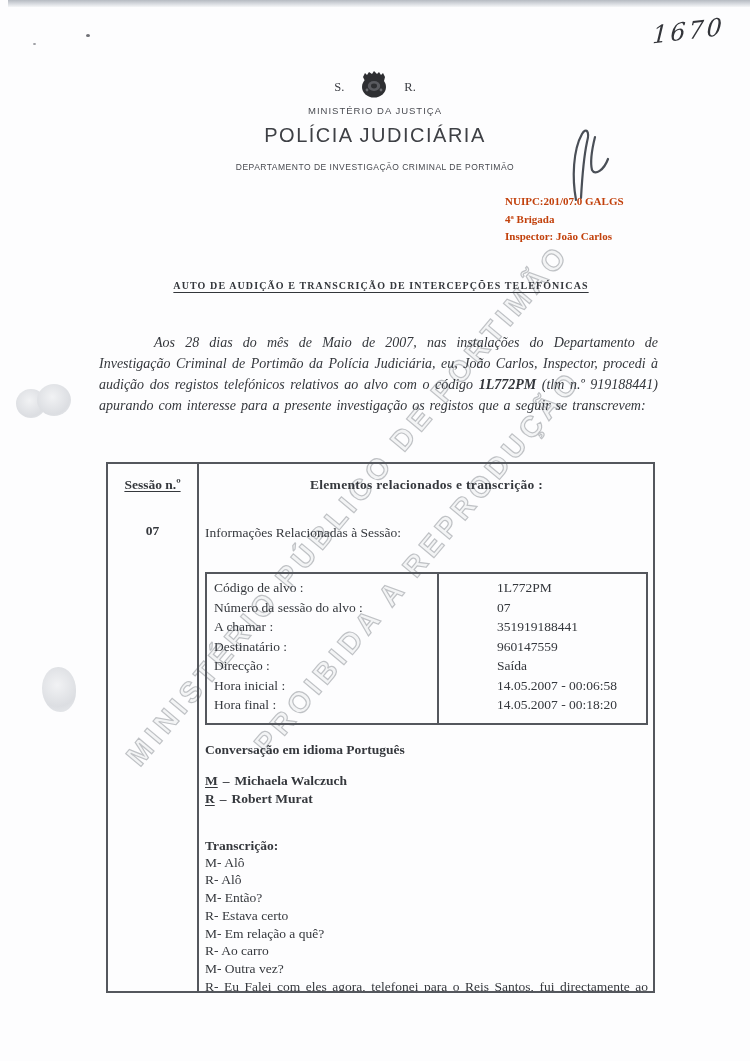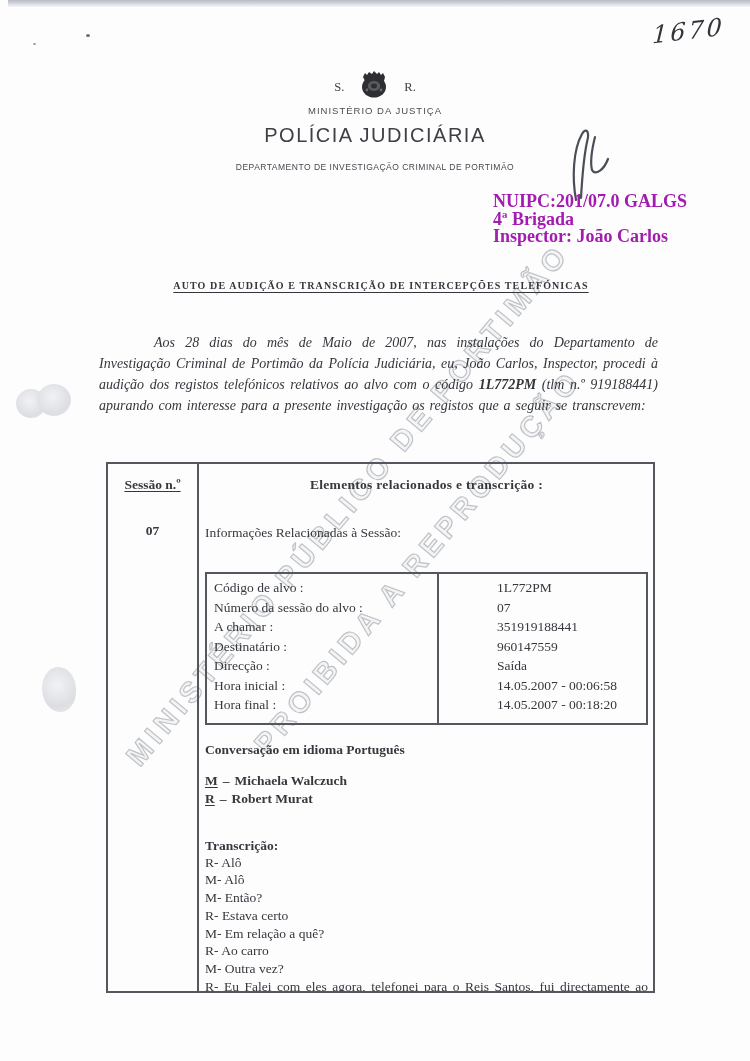--- a/index.html
+++ b/index.html
@@ -47,8 +47,8 @@
     font-family:"Liberation Sans", sans-serif; font-size:8.5px; letter-spacing:.5px; color:#46484e; }
   .sig { position:absolute; left:560px; top:126px; }
 
-  .case-block { position:absolute; left:493px; top:193px; font-weight:bold;
-    font-size:18px; line-height:17.5px; color:#a21caf; }
+  .case-block { position:absolute; left:505px; top:193px; font-weight:bold;
+    font-size:11px; line-height:17.5px; color:#c2410c; }
 
   .doc-title { position:absolute; top:280px; left:40px; right:28px; text-align:center;
     font-weight:bold; font-size:10px; letter-spacing:1.1px; color:#33363b; }

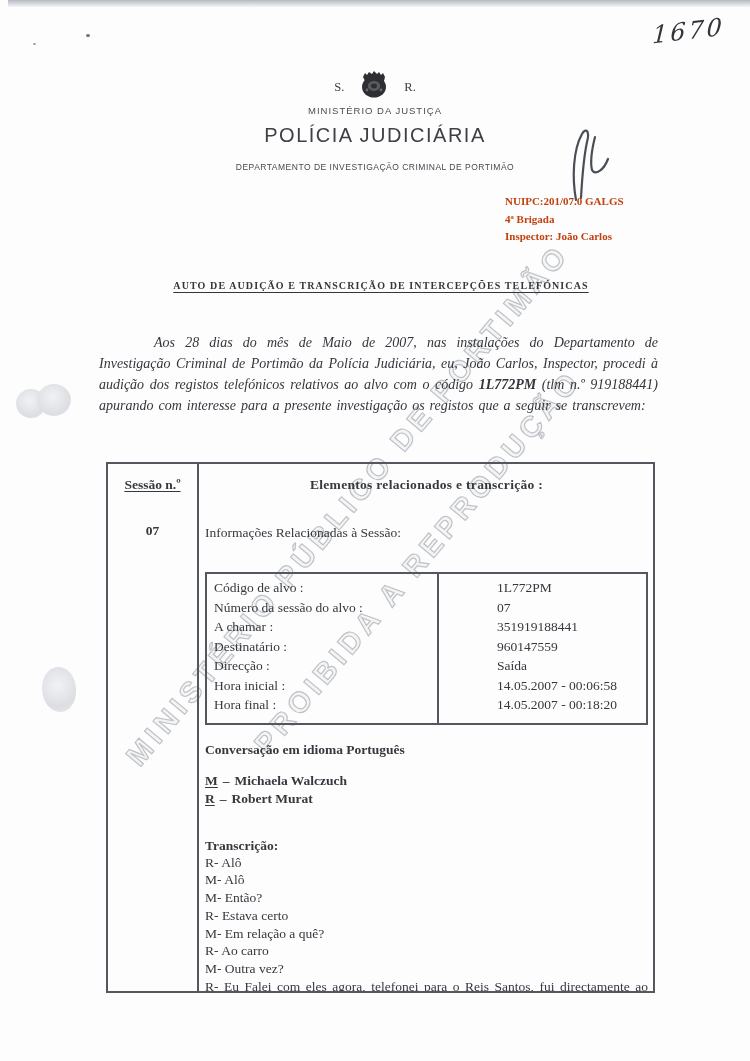--- a/index.html
+++ b/index.html
@@ -187,8 +187,8 @@
       <div class="translabel">Transcrição:</div>
 
       <div class="tlines">
-        <div class="tline">R- Alô</div>
-          <div class="tline">M- Alô</div>
+        <div class="tline">M- Alô</div>
+          <div class="tline">R- Alô</div>
           <div class="tline">M- Então?</div>
           <div class="tline">R- Estava certo</div>
           <div class="tline">M- Em relação a quê?</div>

